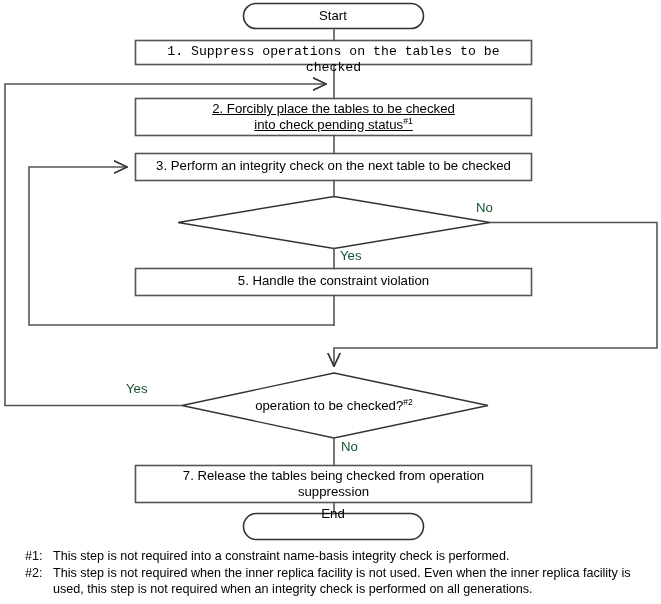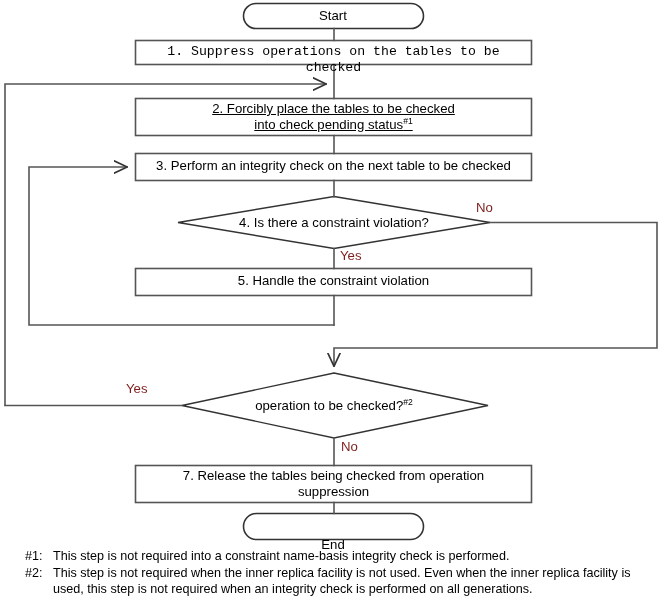--- a/index.html
+++ b/index.html
@@ -39,7 +39,7 @@
     position: absolute;
     font-size: 13.2px;
     line-height: 14px;
-    color: #7f1d1d;
+    color: #14532d;
   }
   .sup {
     font-size: 8.6px;

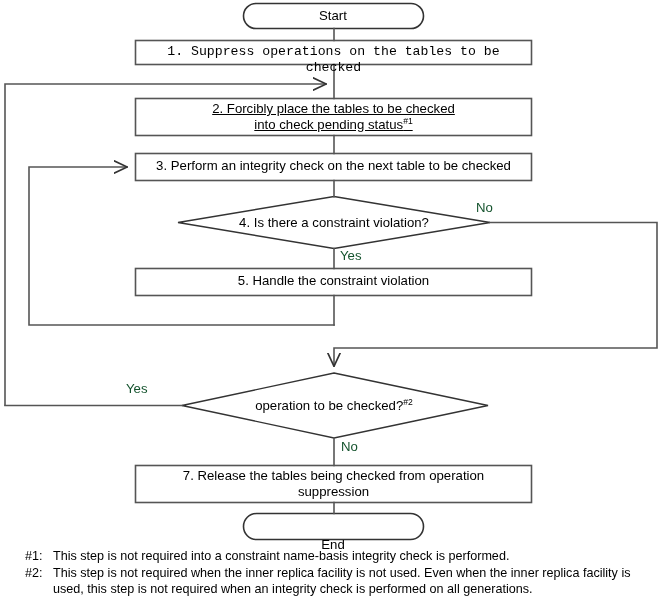--- a/index.html
+++ b/index.html
@@ -136,7 +136,6 @@
 
   <div class="node-label" style="left:136px; top:158px; width:395px;">3. Perform an integrity check on the next table to be checked</div>
 
-  <div class="node-label" style="left:186px; top:215px; width:296px;">4. Is there a constraint violation?</div>
 
   <div class="node-label" style="left:136px; top:273px; width:395px;">5. Handle the constraint violation</div>
 

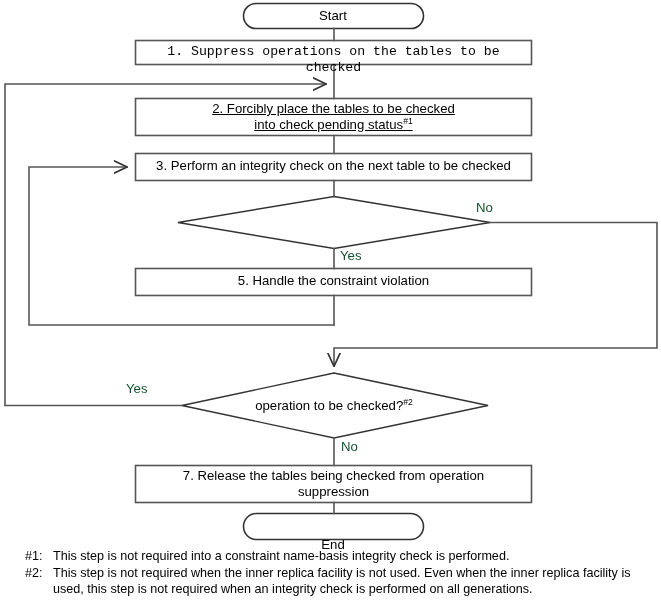--- a/index.html
+++ b/index.html
@@ -143,7 +143,7 @@
 
   <div class="node-label" style="left:136px; top:468px; width:395px;"><span>7. Release the tables being checked from operation</span><br><span>suppression</span></div>
 
-  <div class="node-label" style="left:243px; top:537px; width:180px;">End</div>
+  <div class="node-label" style="left:243px; top:506px; width:180px;">End</div>
 
   <div class="edge-label" style="left:476px; top:201px;">No</div>
   <div class="edge-label" style="left:340px; top:249px;">Yes</div>

